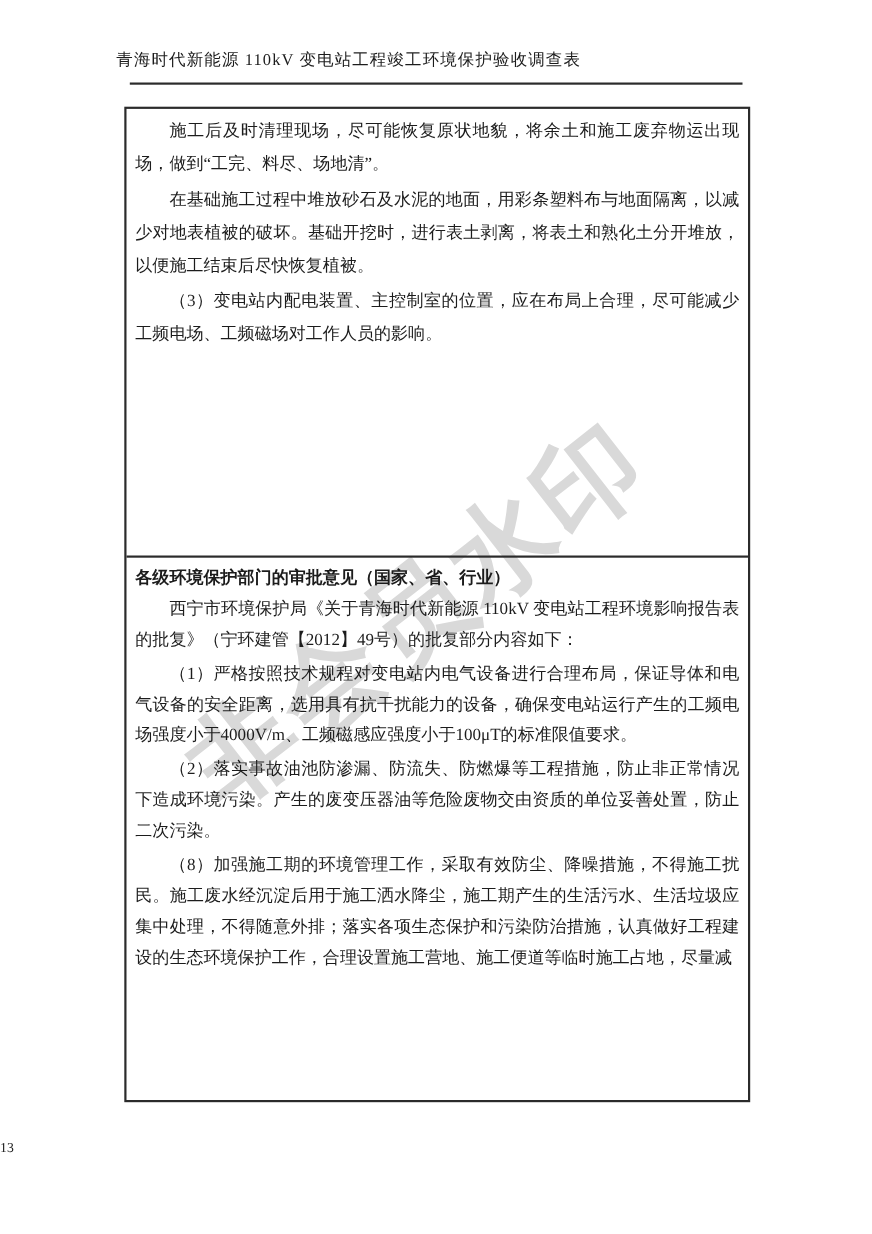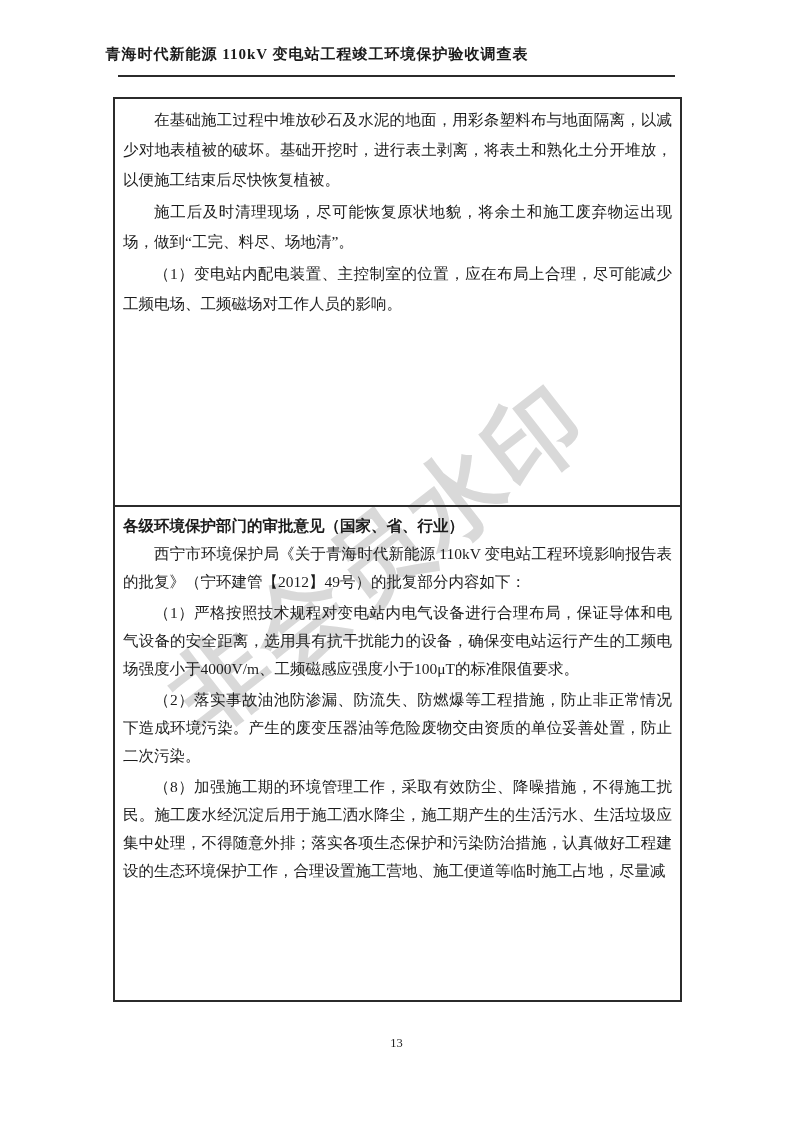--- a/index.html
+++ b/index.html
@@ -17,7 +17,7 @@
   }
   .doc-header{
     position:absolute;top:45px;left:0;width:634px;
-    text-align:center;font-size:15px;font-weight:bold;
+    text-align:center;font-size:15px;font-weight:normal;
     letter-spacing:1px;z-index:2;
   }
   .header-rule{

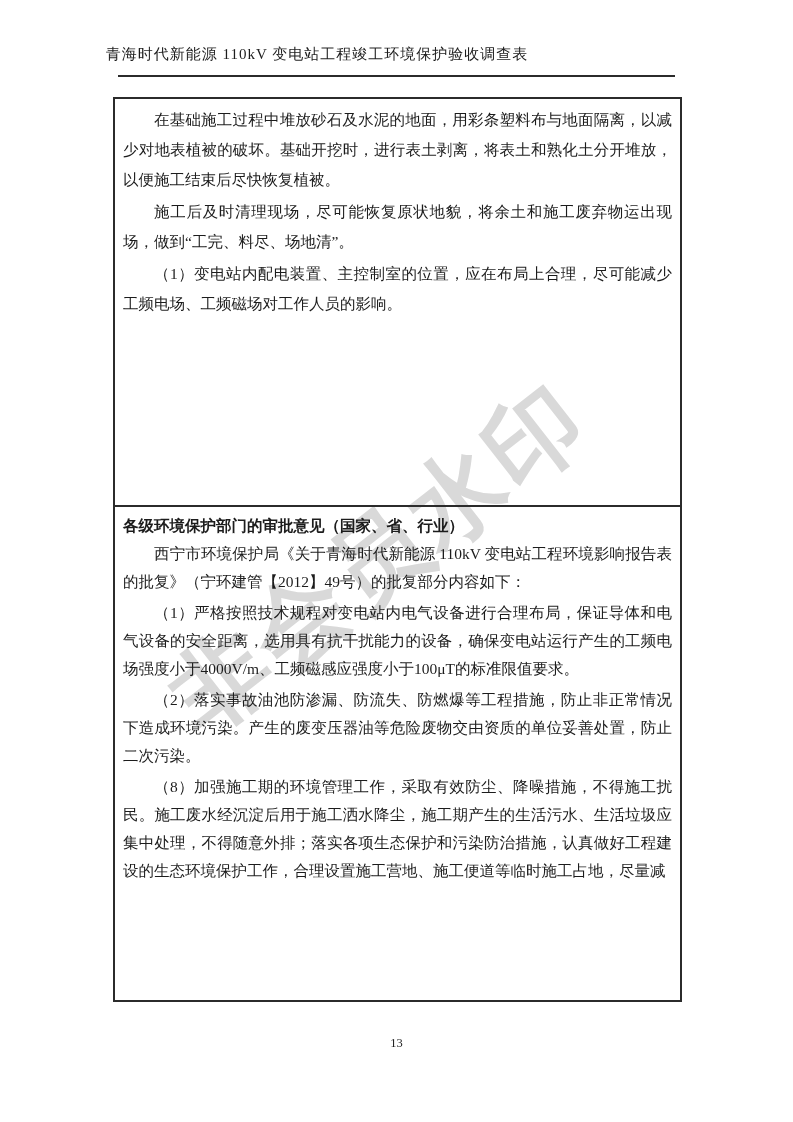--- a/index.html
+++ b/index.html
@@ -67,8 +67,8 @@
 <div class="doc-table">
 
   <div class="cell cell1">
+    <p class="indent">施工后及时清理现场，尽可能恢复原状地貌，将余土和施工废弃物运出现场，做到“工完、料尽、场地清”。</p>
     <p class="indent">在基础施工过程中堆放砂石及水泥的地面，用彩条塑料布与地面隔离，以减少对地表植被的破坏。基础开挖时，进行表土剥离，将表土和熟化土分开堆放，以便施工结束后尽快恢复植被。</p>
-    <p class="indent">施工后及时清理现场，尽可能恢复原状地貌，将余土和施工废弃物运出现场，做到“工完、料尽、场地清”。</p>
     <p class="indent">（1）变电站内配电装置、主控制室的位置，应在布局上合理，尽可能减少工频电场、工频磁场对工作人员的影响。</p>
   </div>
 

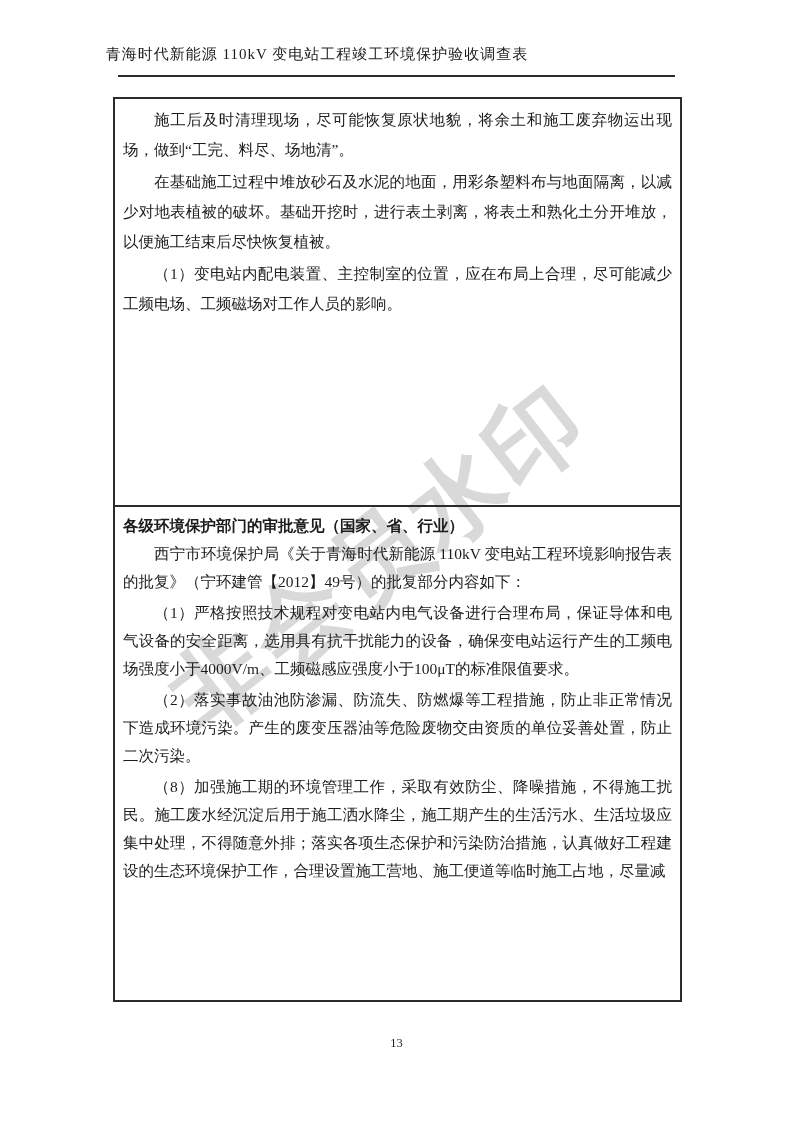--- a/index.html
+++ b/index.html
@@ -69,7 +69,7 @@
   <div class="cell cell1">
     <p class="indent">施工后及时清理现场，尽可能恢复原状地貌，将余土和施工废弃物运出现场，做到“工完、料尽、场地清”。</p>
     <p class="indent">在基础施工过程中堆放砂石及水泥的地面，用彩条塑料布与地面隔离，以减少对地表植被的破坏。基础开挖时，进行表土剥离，将表土和熟化土分开堆放，以便施工结束后尽快恢复植被。</p>
-    <p class="indent">（1）变电站内配电装置、主控制室的位置，应在布局上合理，尽可能减少工频电场、工频磁场对工作人员的影响。</p>
+    <p class="indent">（3）变电站内配电装置、主控制室的位置，应在布局上合理，尽可能减少工频电场、工频磁场对工作人员的影响。</p>
   </div>
 
   <div class="cell cell2">

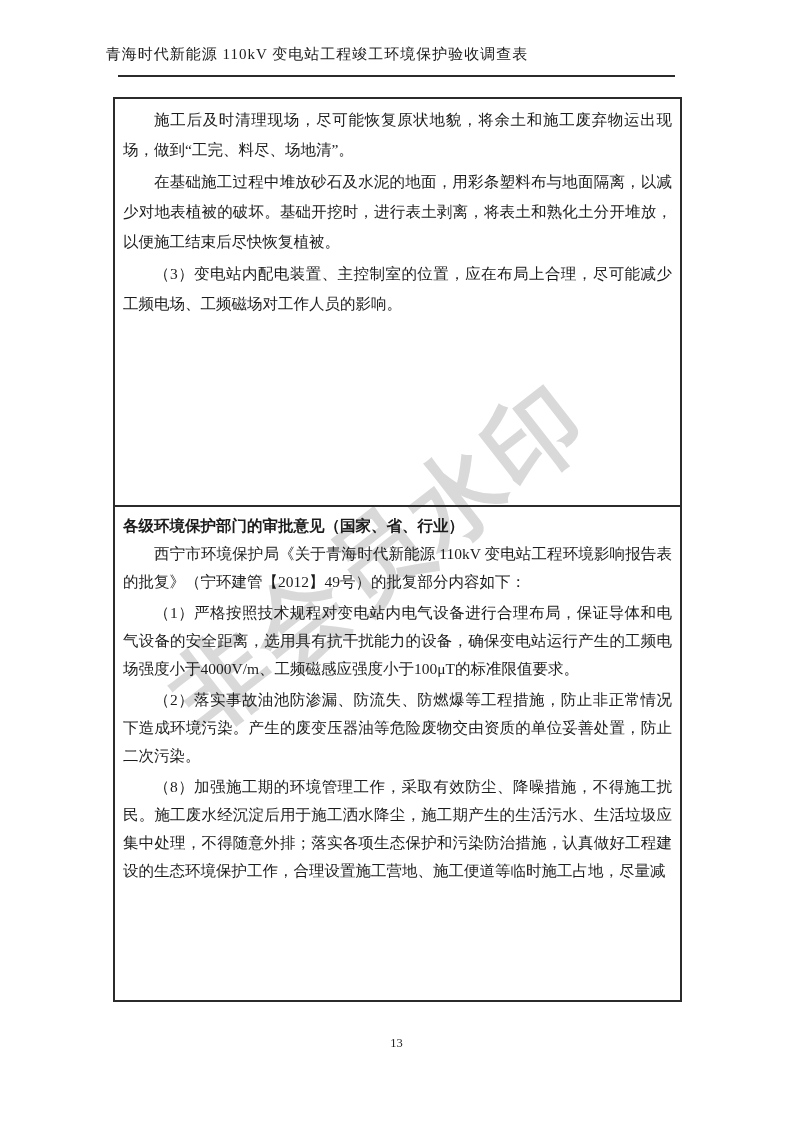--- a/index.html
+++ b/index.html
@@ -52,7 +52,7 @@
   .cell-heading{font-weight:bold;text-indent:0;}
   .page-number{
     position:absolute;top:1036px;left:0;width:793px;
-    text-align:center;font-size:12.5px;z-index:2;
+    font-size:12.5px;z-index:2;
   }
 </style>
 </head>

